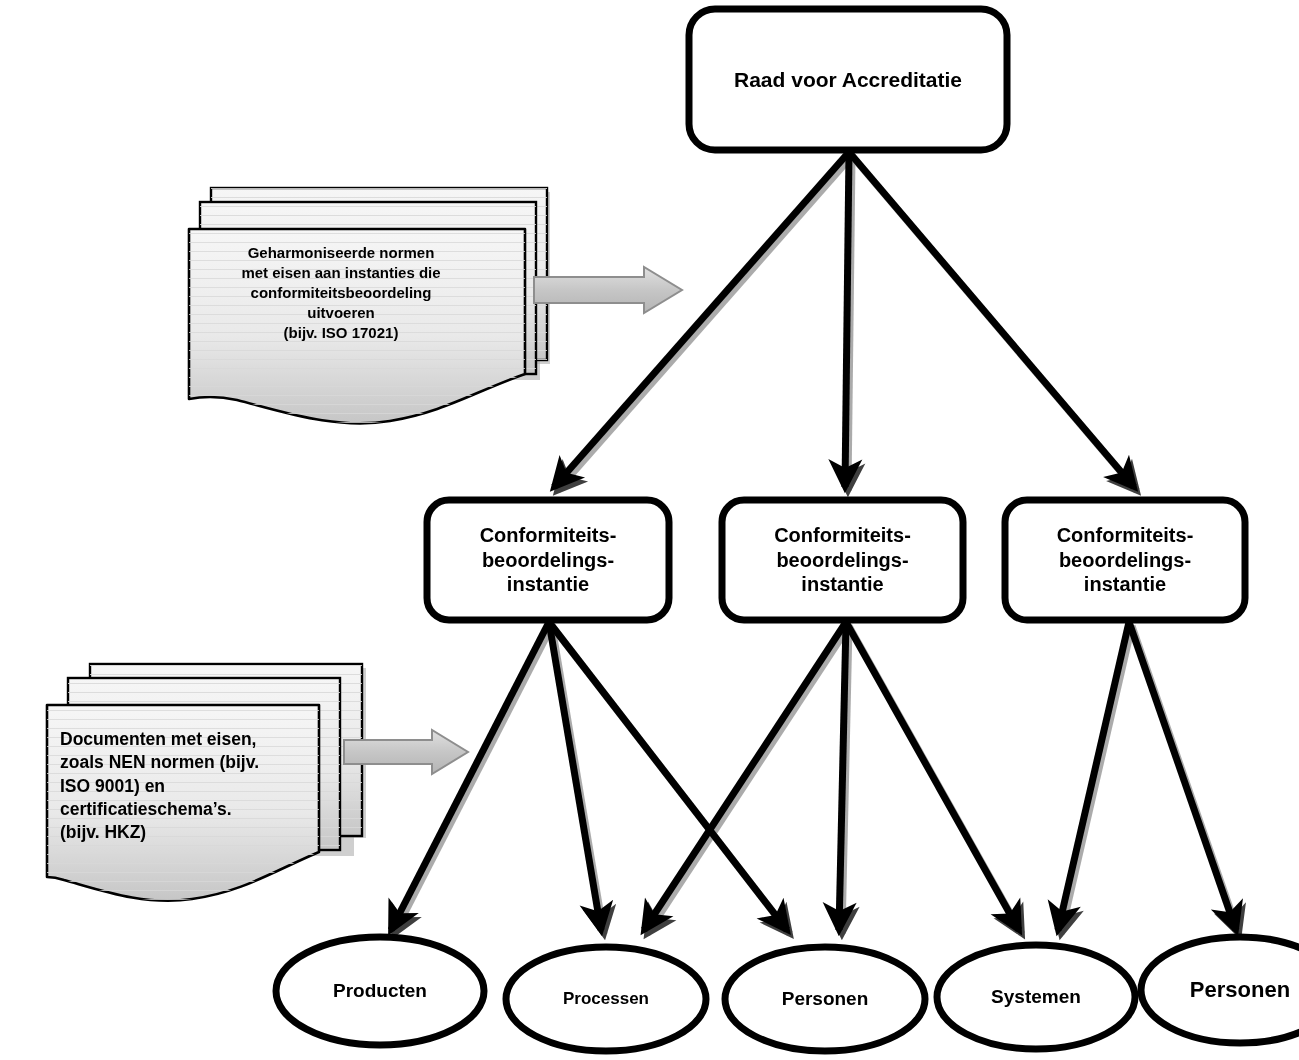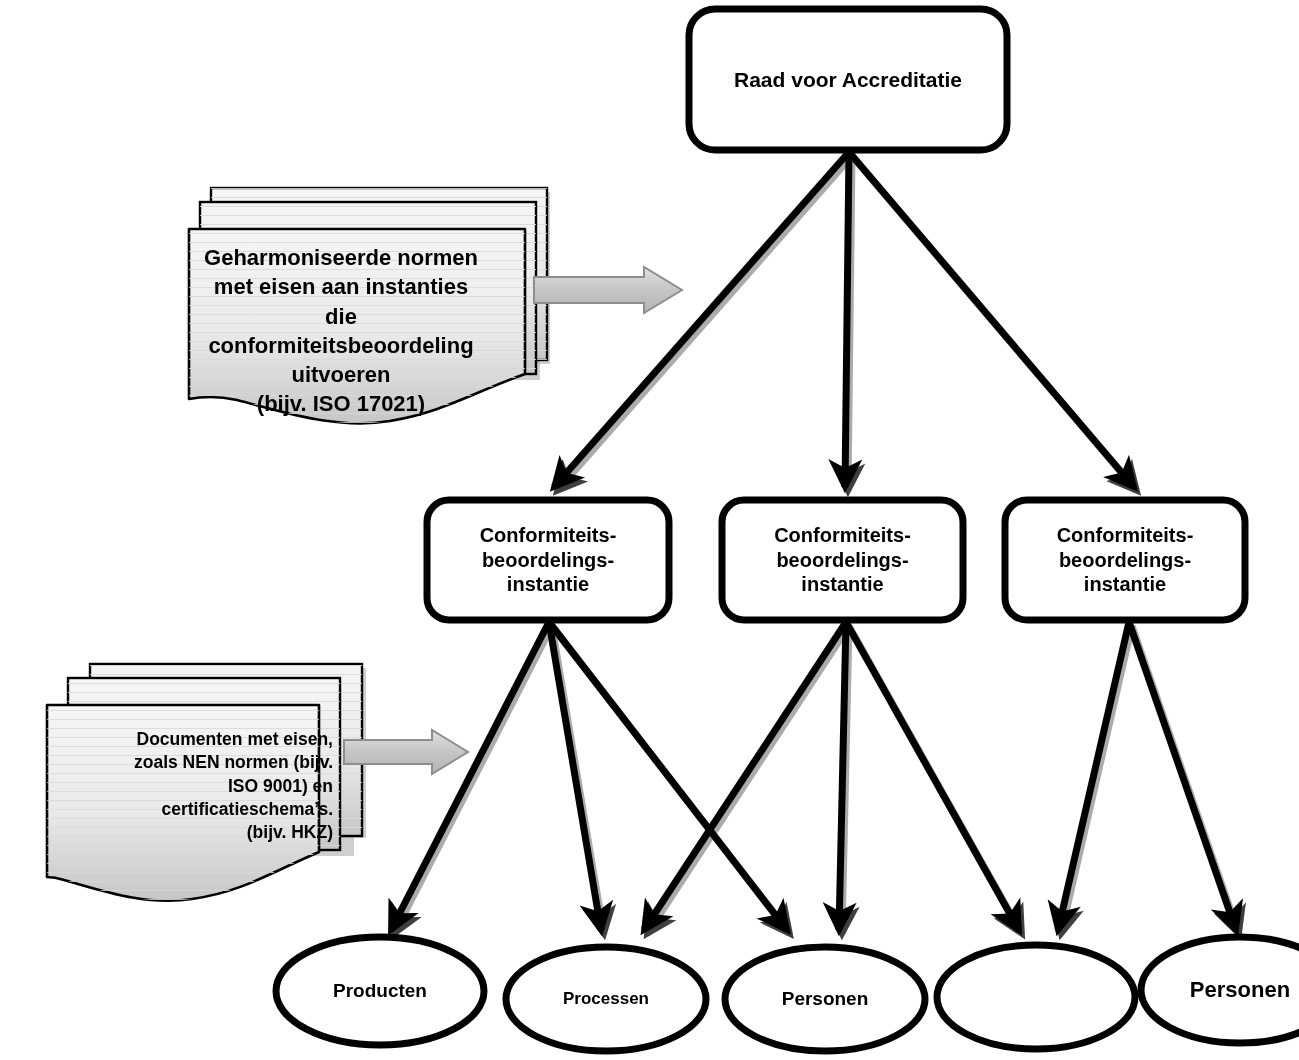--- a/index.html
+++ b/index.html
@@ -178,7 +178,7 @@
   <div class="node-label" style="left:681px; top:947px; width:200px; height:104px; font-size:19px;">Personen</div>
   <div class="node-label" style="left:1097px; top:937px; width:198px; height:106px; font-size:22px;">Personen</div>
 
-  <div class="doc-label centered" style="left:152px; top:243px; width:290px; font-size:22px;">Geharmoniseerde normen
+  <div class="doc-label centered" style="left:152px; top:243px; width:290px; font-size:15px;">Geharmoniseerde normen
 met eisen aan instanties die
 conformiteitsbeoordeling
 uitvoeren

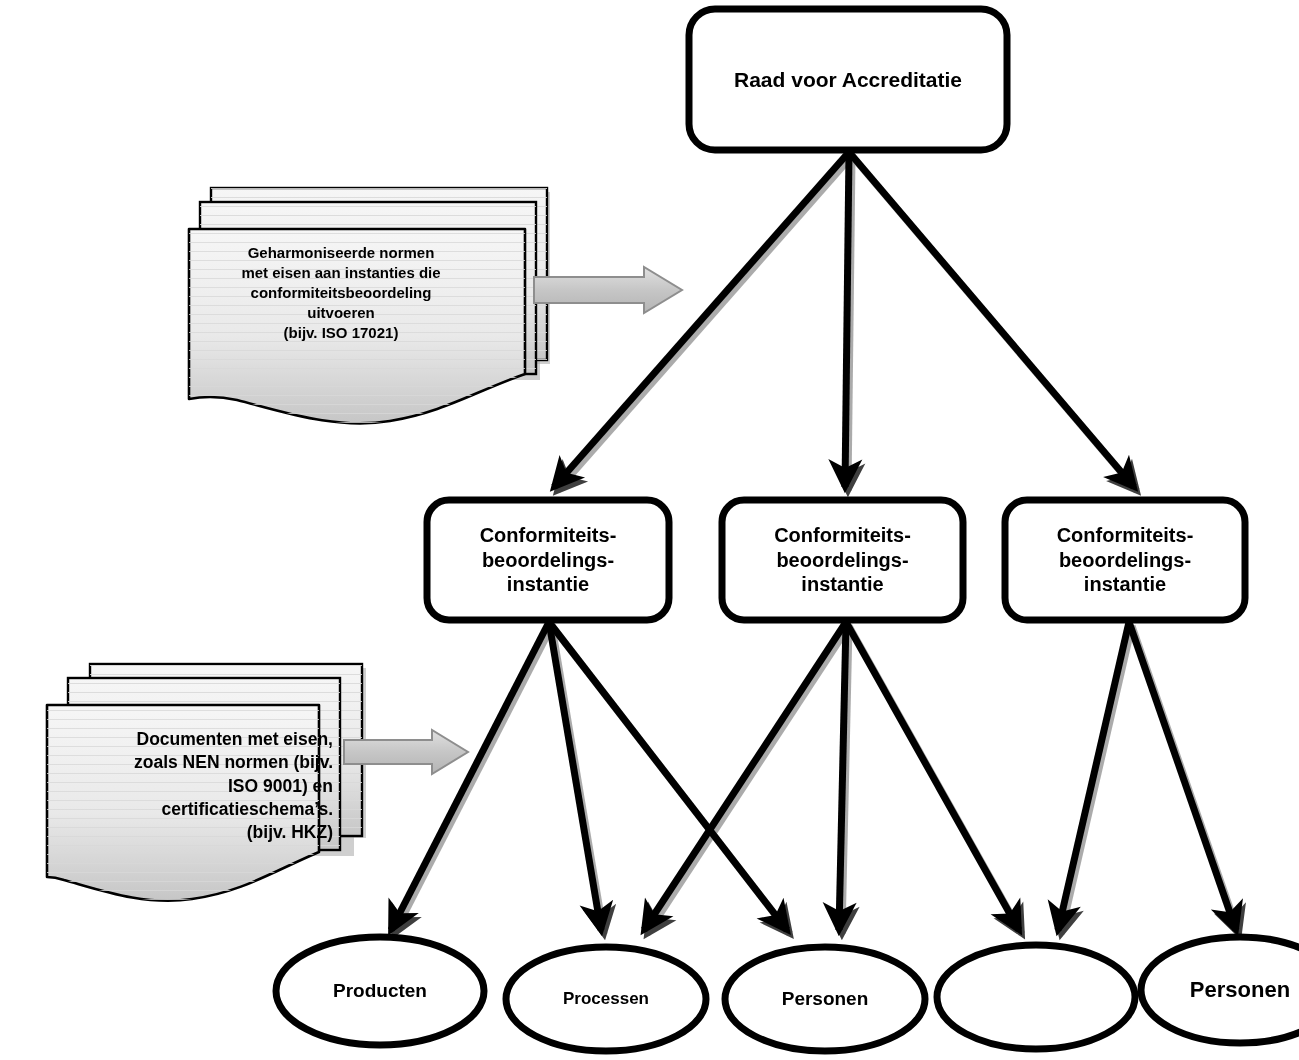--- a/index.html
+++ b/index.html
@@ -184,7 +184,7 @@
 uitvoeren
 (bijv. ISO 17021)</div>
 
-  <div class="doc-label left" style="left:29px; top:728px; width:260px; font-size:17.5px;text-align:right;">Documenten met eisen,
+  <div class="doc-label left" style="left:16px; top:728px; width:260px; font-size:17.5px;">Documenten met eisen,
 zoals NEN normen (bijv.
 ISO 9001) en
 certificatieschema’s.

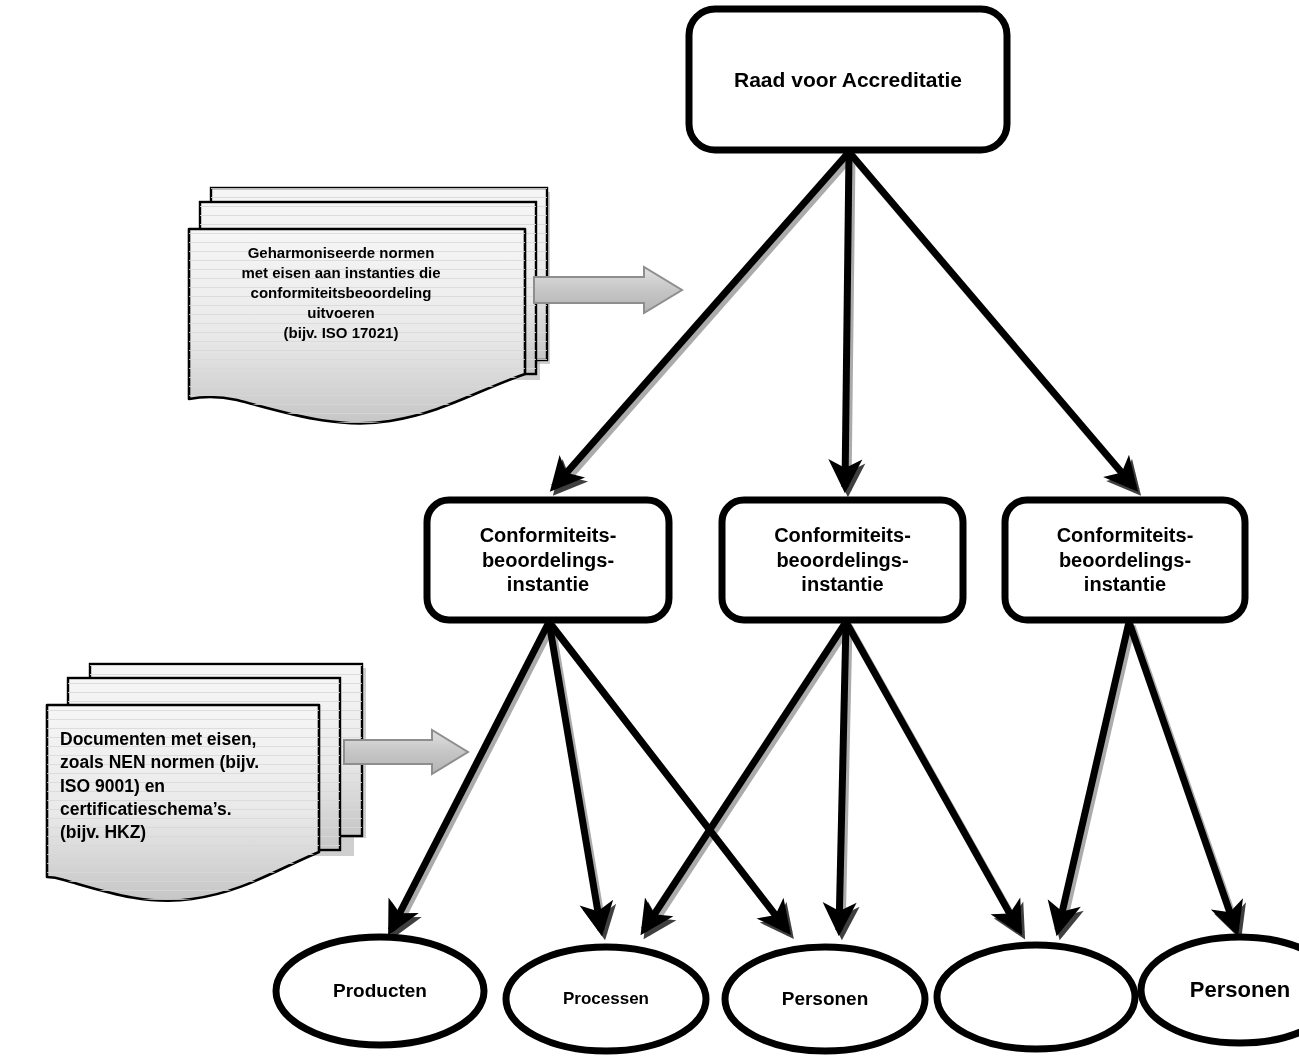--- a/index.html
+++ b/index.html
@@ -176,6 +176,7 @@
   <div class="node-label" style="left:232px; top:937px; width:208px; height:108px; font-size:19px;">Producten</div>
   <div class="node-label" style="left:462px; top:947px; width:200px; height:104px; font-size:17px;">Processen</div>
   <div class="node-label" style="left:681px; top:947px; width:200px; height:104px; font-size:19px;">Personen</div>
+  <div class="node-label" style="left:893px; top:945px; width:198px; height:104px; font-size:19px;">Systemen</div>
   <div class="node-label" style="left:1097px; top:937px; width:198px; height:106px; font-size:22px;">Personen</div>
 
   <div class="doc-label centered" style="left:152px; top:243px; width:290px; font-size:15px;">Geharmoniseerde normen

